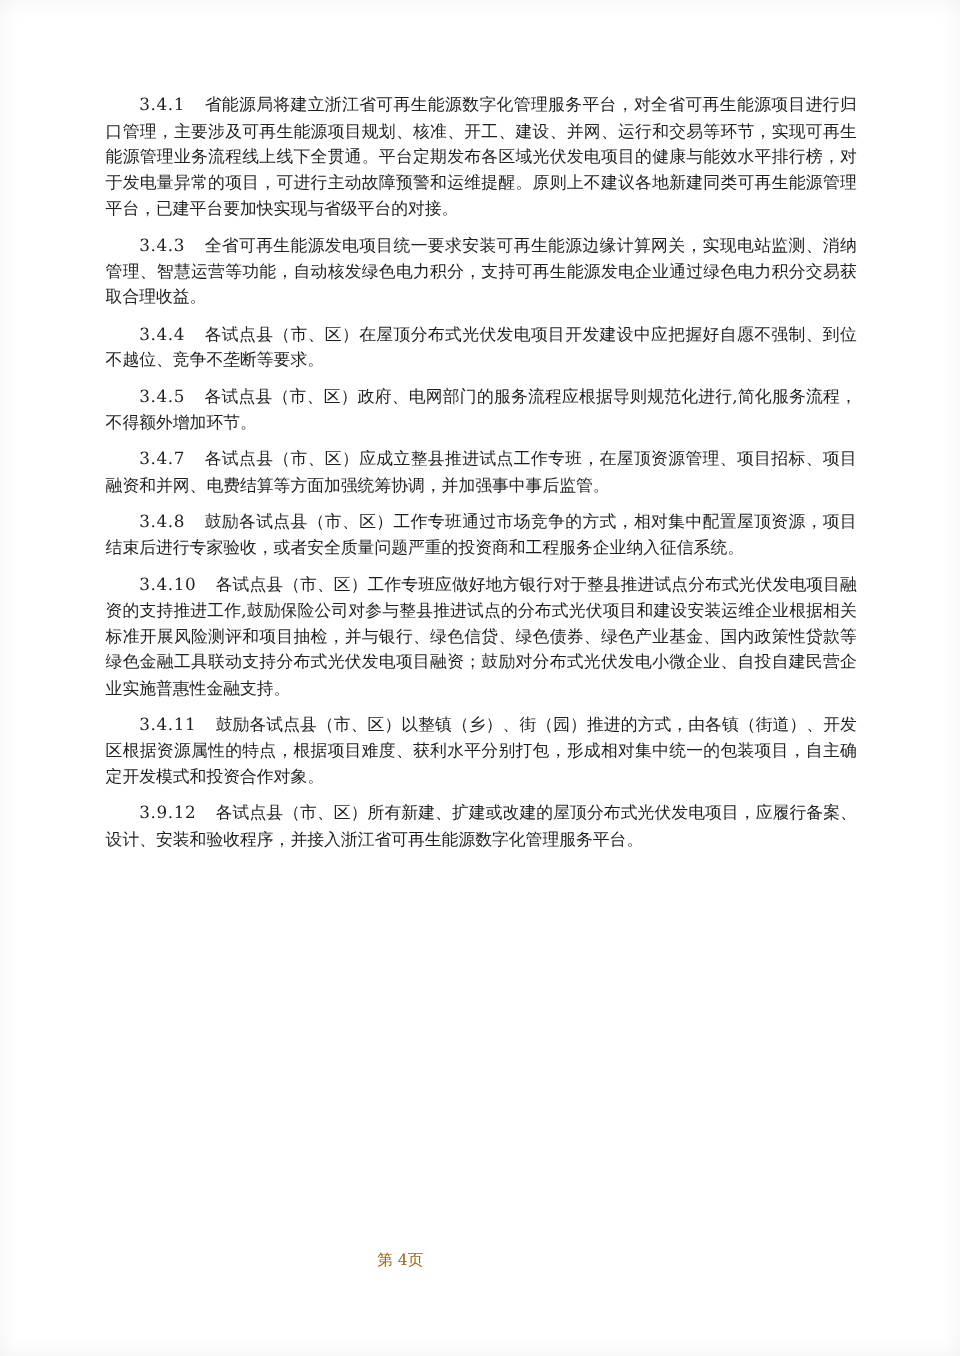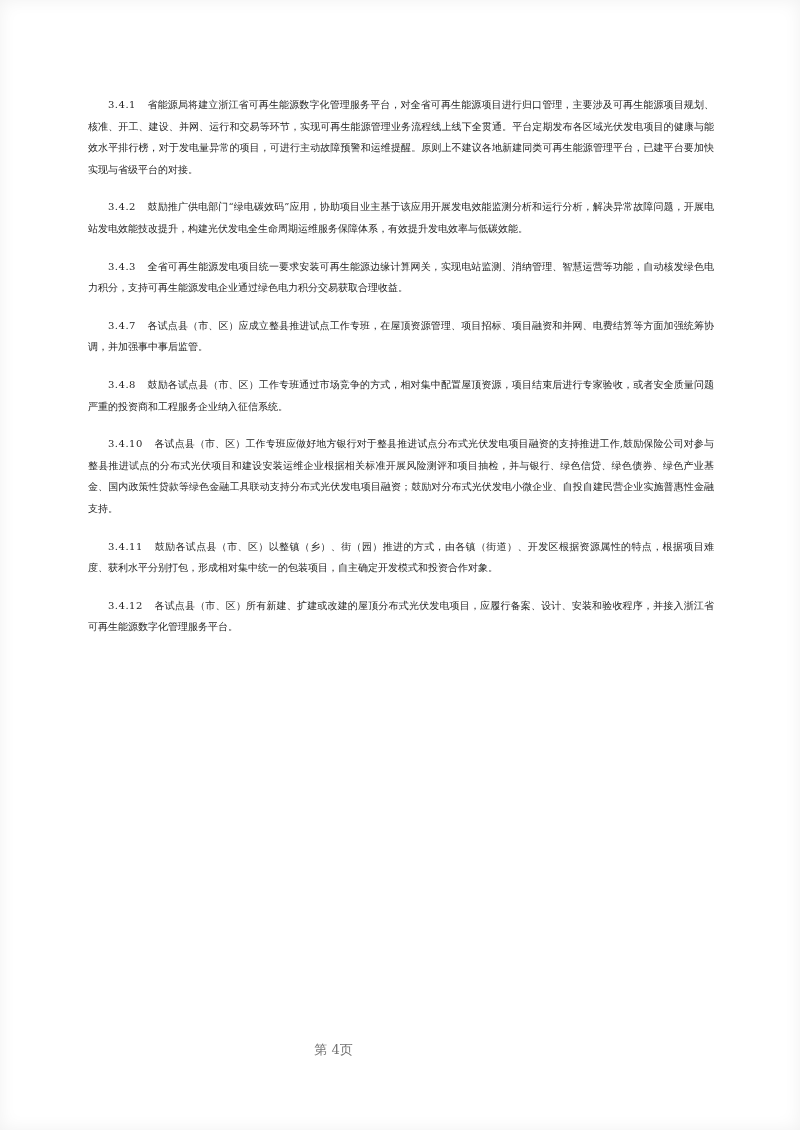--- a/index.html
+++ b/index.html
@@ -24,12 +24,12 @@
     padding: 78px 86px 0 88px;
   }
   p.clause {
-    font-size: 10px;
+    font-size: 14px;
     line-height: 21.6px;
     text-align: justify;
     text-align-last: left;
     text-indent: 2em;
-    margin: 16px 0 9px 0;
+    margin: 0 0 9px 0;
     word-break: break-all;
   }
   .num {

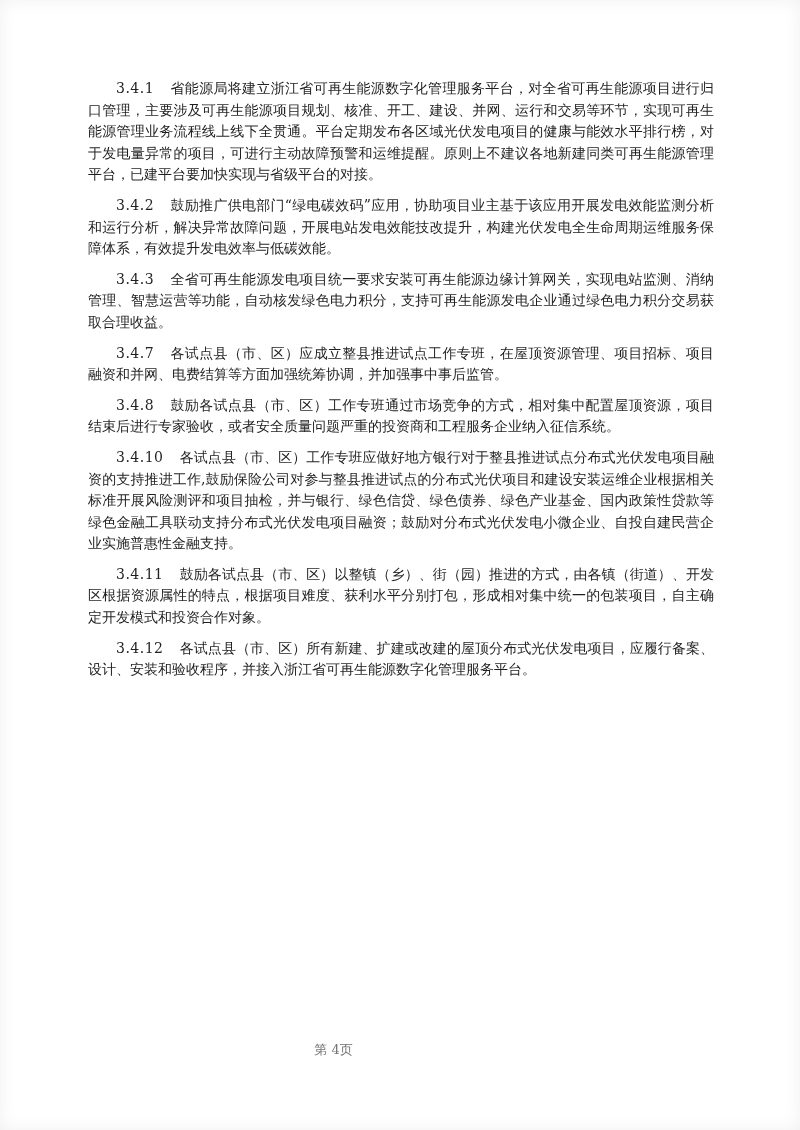--- a/index.html
+++ b/index.html
@@ -54,7 +54,6 @@
 
   <p class="clause"><span class="num">3.4.1</span><span>省能源局将建立浙江省可再生能源数字化管理服务平台，对全省可再生能源项目进行归口管理，主要涉及可再生能源项目规划、核准、开工、建设、并网、运行和交易等环节，实现可再生能源管理业务流程线上线下全贯通。平台定期发布各区域光伏发电项目的健康与能效水平排行榜，对于发电量异常的项目，可进行主动故障预警和运维提醒。原则上不建议各地新建同类可再生能源管理平台，已建平台要加快实现与省级平台的对接。</span></p>
 
-  <p class="clause"><span class="num">3.4.2</span><span>鼓励推广供电部门“绿电碳效码”应用，协助项目业主基于该应用开展发电效能监测分析和运行分析，解决异常故障问题，开展电站发电效能技改提升，构建光伏发电全生命周期运维服务保障体系，有效提升发电效率与低碳效能。</span></p>
 
   <p class="clause"><span class="num">3.4.3</span><span>全省可再生能源发电项目统一要求安装可再生能源边缘计算网关，实现电站监测、消纳管理、智慧运营等功能，自动核发绿色电力积分，支持可再生能源发电企业通过绿色电力积分交易获取合理收益。</span></p>
 

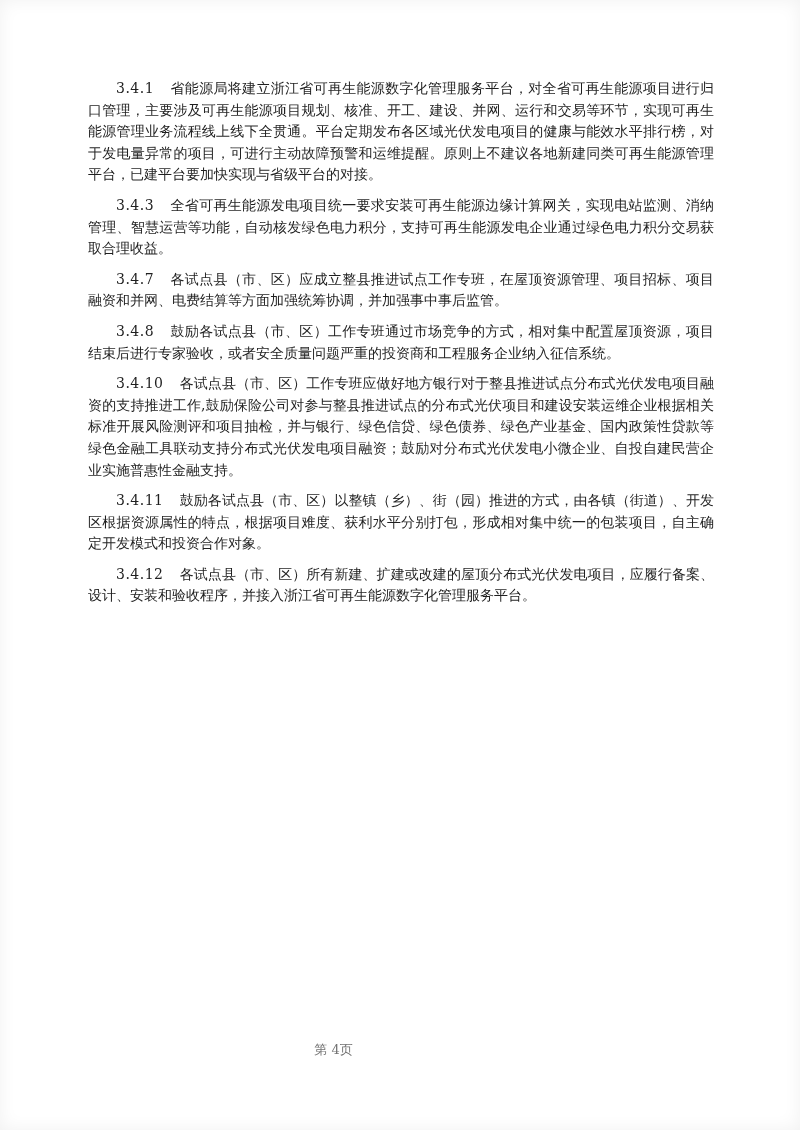--- a/index.html
+++ b/index.html
@@ -57,6 +57,7 @@
 
   <p class="clause"><span class="num">3.4.3</span><span>全省可再生能源发电项目统一要求安装可再生能源边缘计算网关，实现电站监测、消纳管理、智慧运营等功能，自动核发绿色电力积分，支持可再生能源发电企业通过绿色电力积分交易获取合理收益。</span></p>
 
+  <p class="clause"><span class="num">3.4.4</span><span>各试点县（市、区）在屋顶分布式光伏发电项目开发建设中应把握好自愿不强制、到位不越位、竞争不垄断等要求。</span></p>
 
 
 

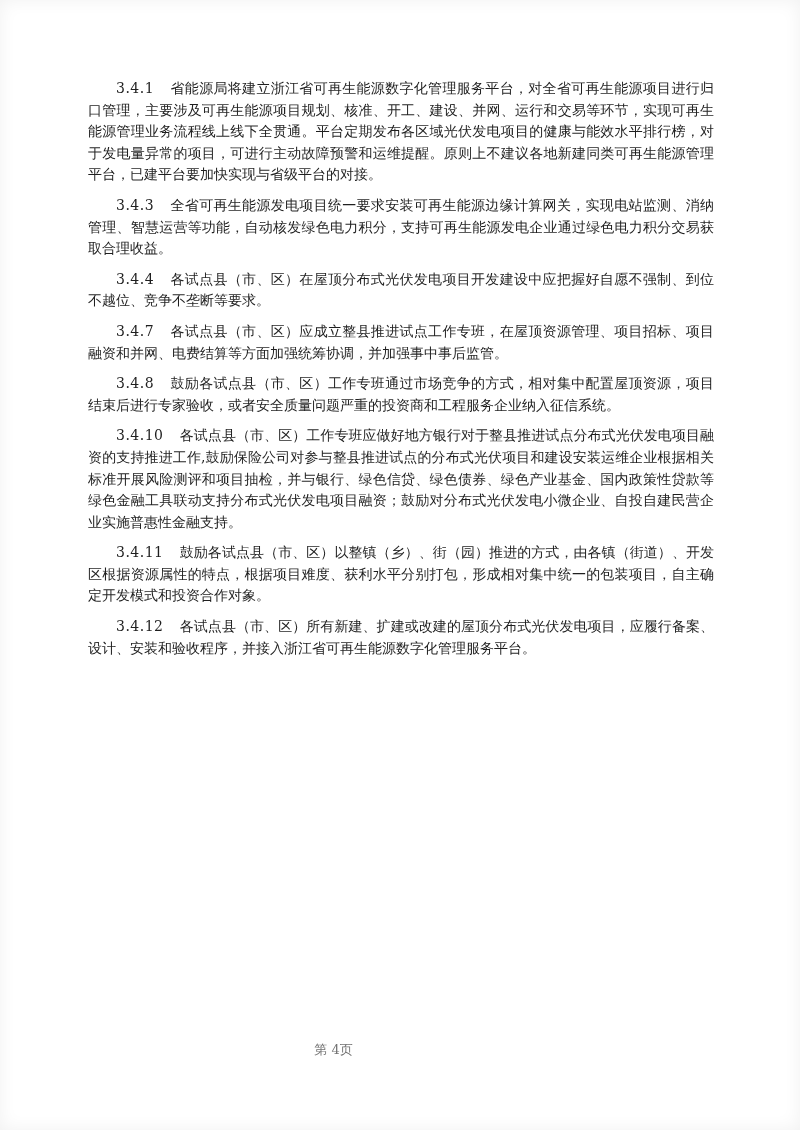--- a/index.html
+++ b/index.html
@@ -59,6 +59,7 @@
 
   <p class="clause"><span class="num">3.4.4</span><span>各试点县（市、区）在屋顶分布式光伏发电项目开发建设中应把握好自愿不强制、到位不越位、竞争不垄断等要求。</span></p>
 
+  <p class="clause"><span class="num">3.4.5</span><span>各试点县（市、区）政府、电网部门的服务流程应根据导则规范化进行,简化服务流程，不得额外增加环节。</span></p>
 
 
   <p class="clause"><span class="num">3.4.7</span><span>各试点县（市、区）应成立整县推进试点工作专班，在屋顶资源管理、项目招标、项目融资和并网、电费结算等方面加强统筹协调，并加强事中事后监管。</span></p>

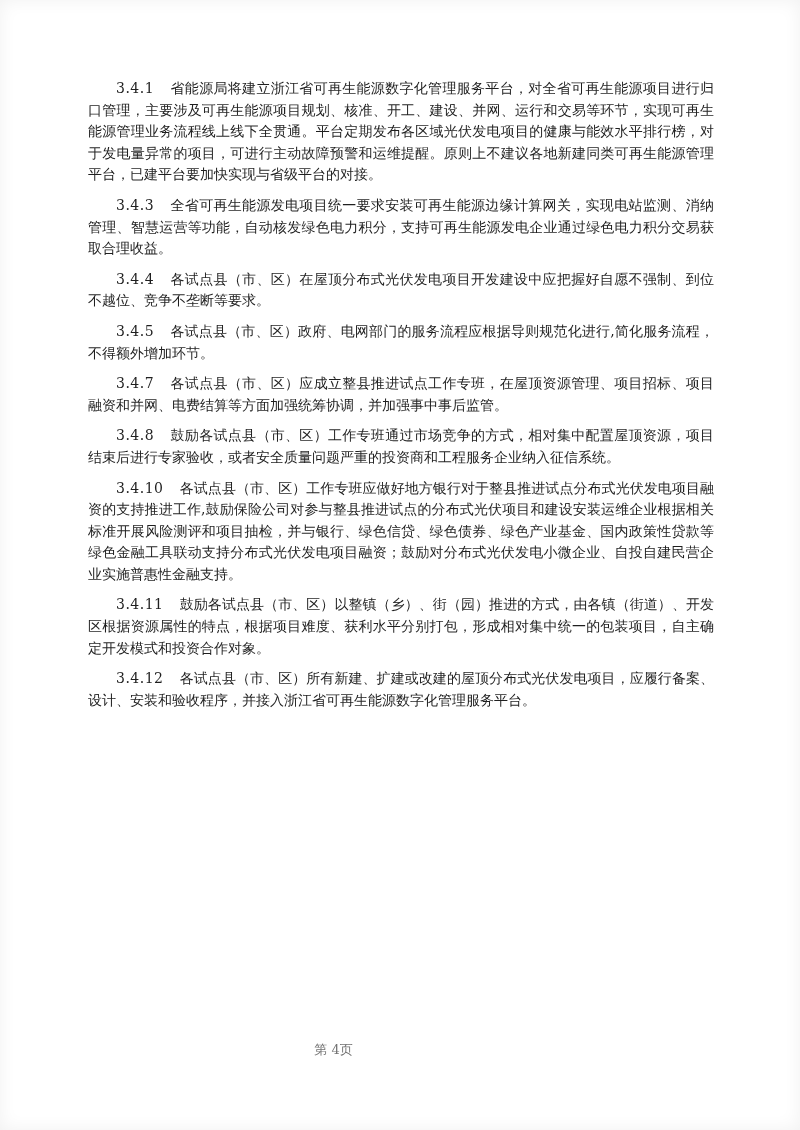--- a/index.html
+++ b/index.html
@@ -71,7 +71,7 @@
 
   <p class="clause"><span class="num">3.4.11</span><span>鼓励各试点县（市、区）以整镇（乡）、街（园）推进的方式，由各镇（街道）、开发区根据资源属性的特点，根据项目难度、获利水平分别打包，形成相对集中统一的包装项目，自主确定开发模式和投资合作对象。</span></p>
 
-  <p class="clause"><span class="num">3.4.12</span><span>各试点县（市、区）所有新建、扩建或改建的屋顶分布式光伏发电项目，应履行备案、设计、安装和验收程序，并接入浙江省可再生能源数字化管理服务平台。</span></p>
+  <p class="clause"><span class="num">3.9.12</span><span>各试点县（市、区）所有新建、扩建或改建的屋顶分布式光伏发电项目，应履行备案、设计、安装和验收程序，并接入浙江省可再生能源数字化管理服务平台。</span></p>
 
 
 </div>

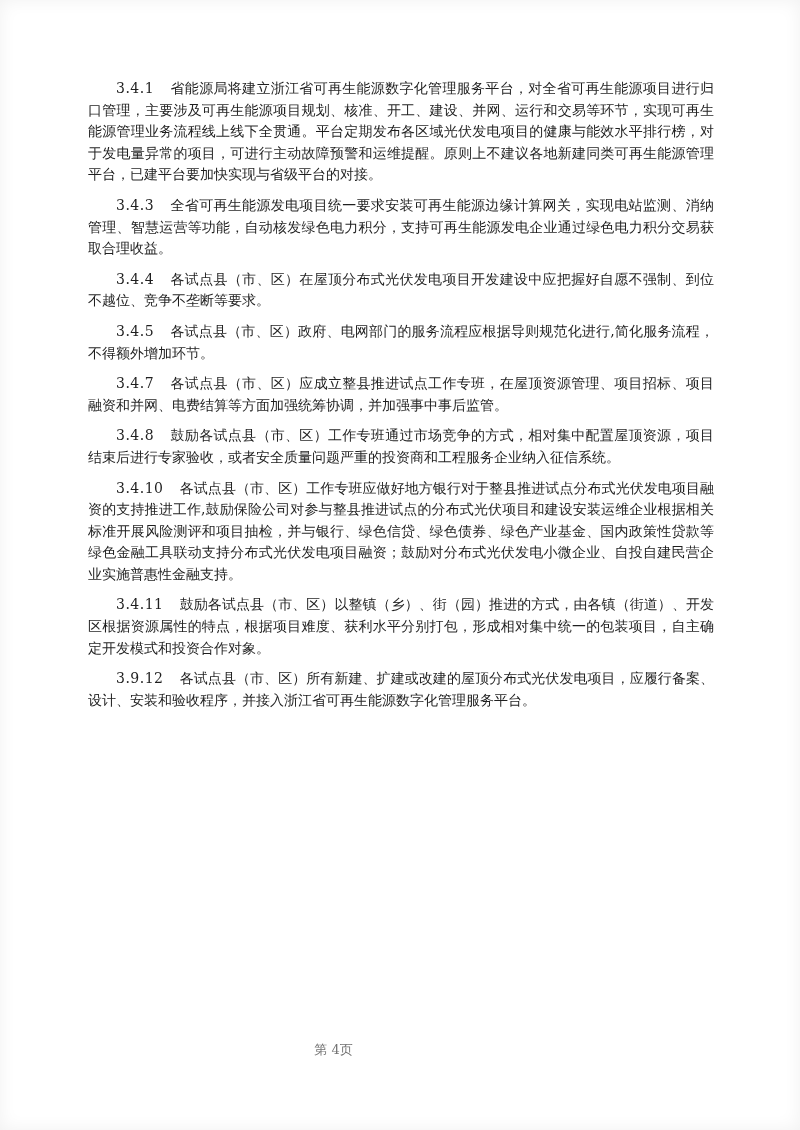--- a/index.html
+++ b/index.html
@@ -44,7 +44,7 @@
     width: 667px;
     text-align: center;
     font-size: 13px;
-    color: #737373;
+    color: #a16207;
   }
 </style>
 </head>

